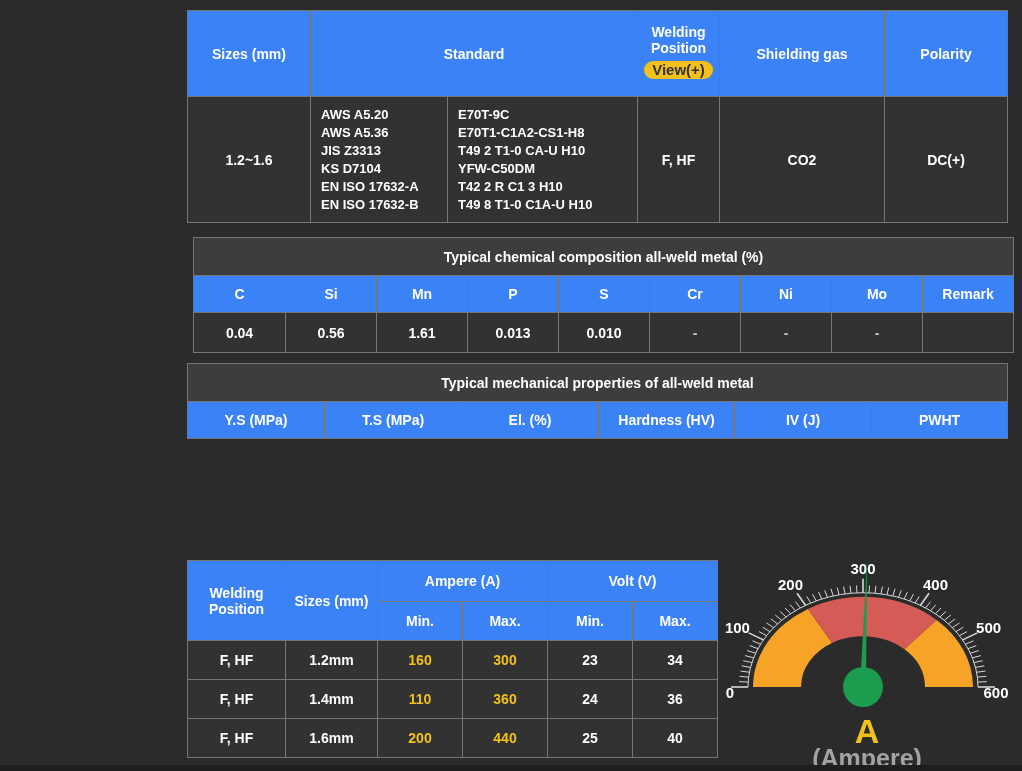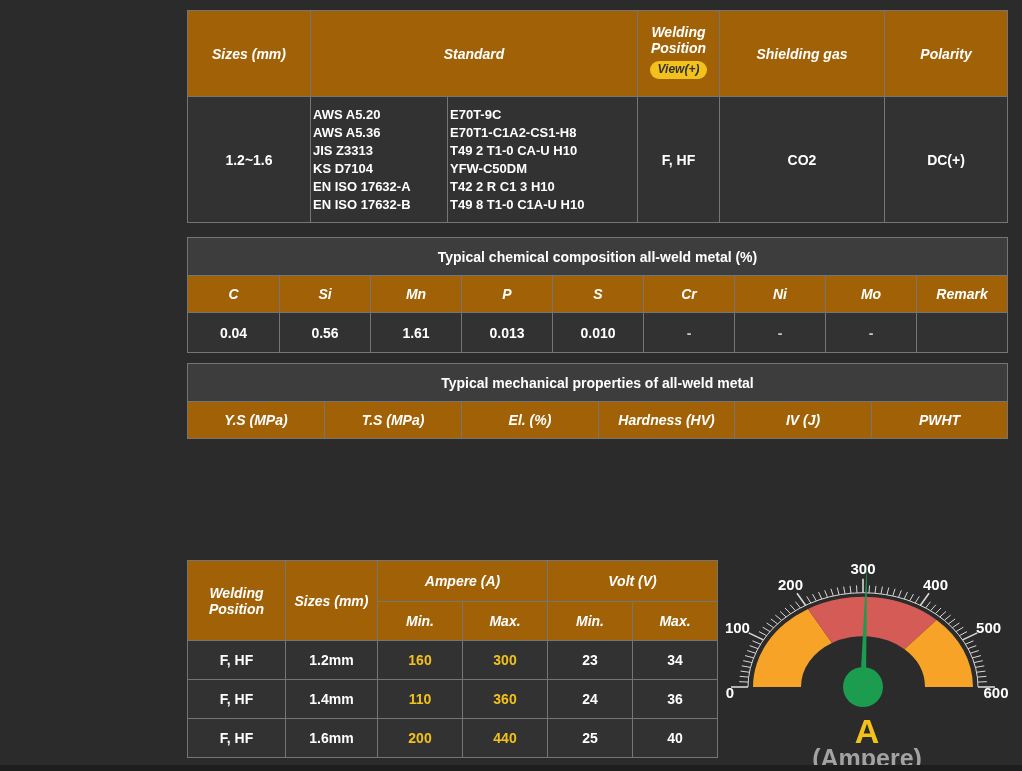--- a/index.html
+++ b/index.html
@@ -14,7 +14,7 @@
   table { border-collapse:collapse; table-layout:fixed; border:1px solid #9a9a9a; }
   td, th { border:1px solid #757575; vertical-align:middle; text-align:center;
            font-size:14px; font-weight:700; color:#fff; overflow:hidden; }
-  .th-bg { background:#a16207;font-style:italic; }
+  .th-bg { background:#3b82f6; }
   .td-bg { background:#323232; }
   .left-cell { text-align:left; padding-left:2px; }
   .std-line { font-size:13px; line-height:18px; font-weight:700; white-space:nowrap; }

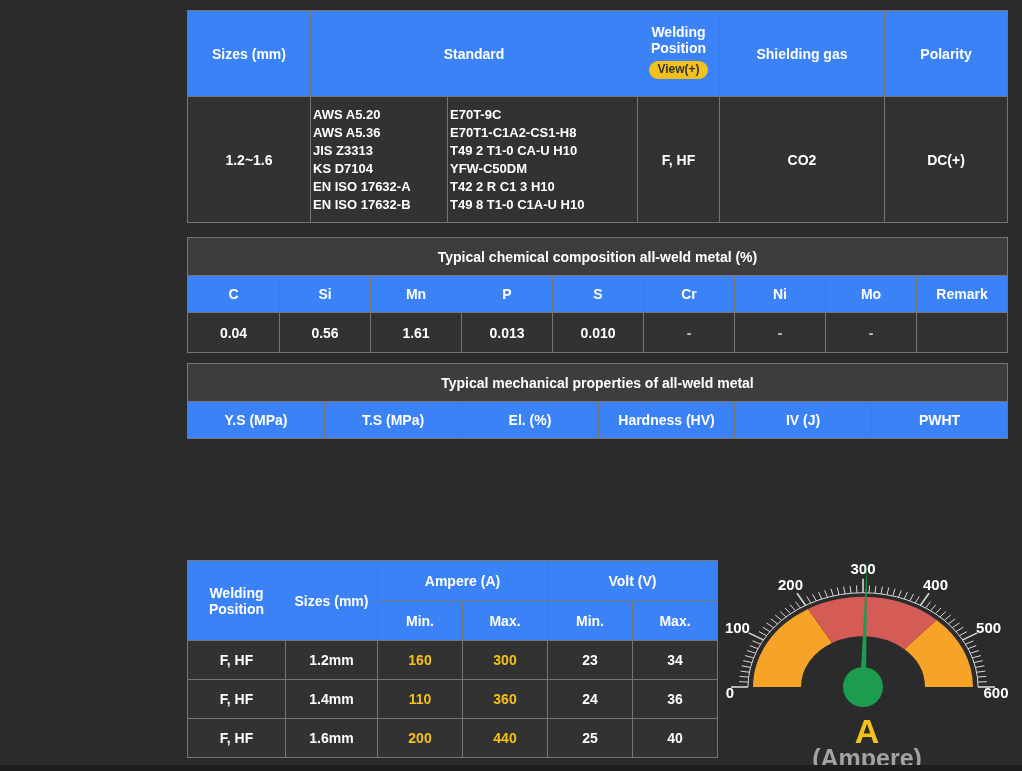--- a/index.html
+++ b/index.html
@@ -23,7 +23,7 @@
 
   .badge {
     display:block; width:fit-content; margin:5px auto 4px; background:#F2C11C;
-    color:#333; font-size:12px; font-weight:700; line-height:15px;
+    color:#333; font-size:15px; font-weight:700; line-height:15px;
     padding:1px 8px 2px; border-radius:9px; cursor:pointer;
   }
   #t1 tr.hdr td { height:86px; }

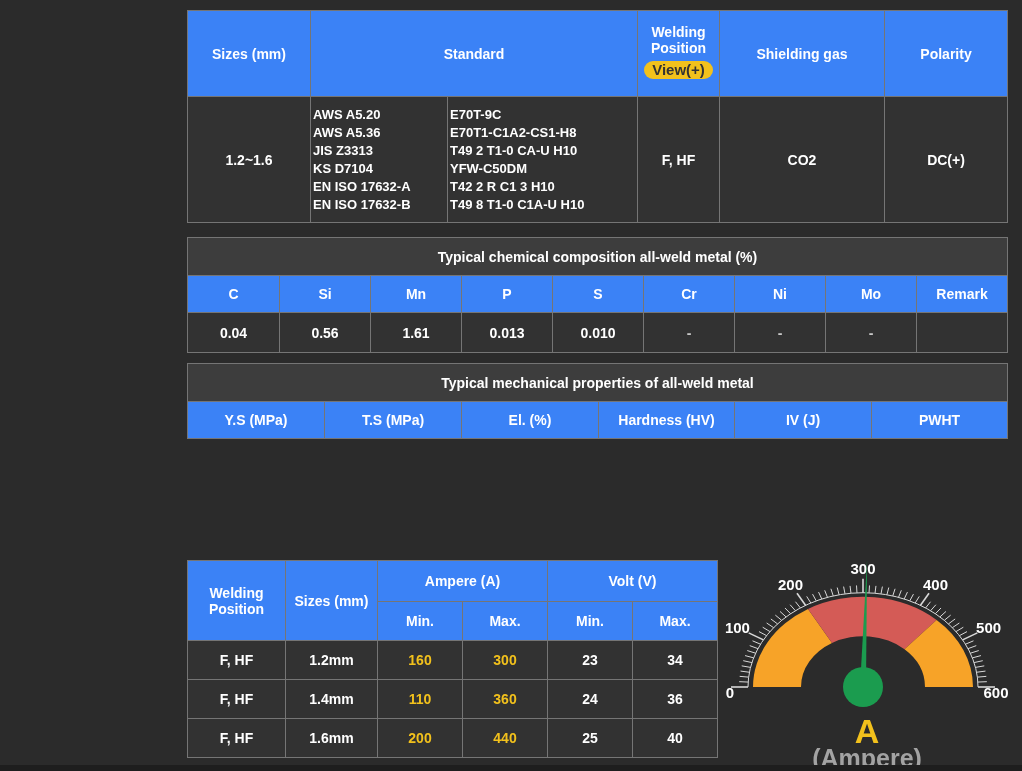--- a/index.html
+++ b/index.html
@@ -16,7 +16,7 @@
            font-size:14px; font-weight:700; color:#fff; overflow:hidden; }
   .th-bg { background:#3b82f6; }
   .td-bg { background:#323232; }
-  .left-cell { text-align:left; padding-left:2px; }
+  .left-cell { text-align:left; padding-left:10px; }
   .std-line { font-size:13px; line-height:18px; font-weight:700; white-space:nowrap; }
   .dim { color:#C9C9C9; }
   .gold { color:#F2C11C; }

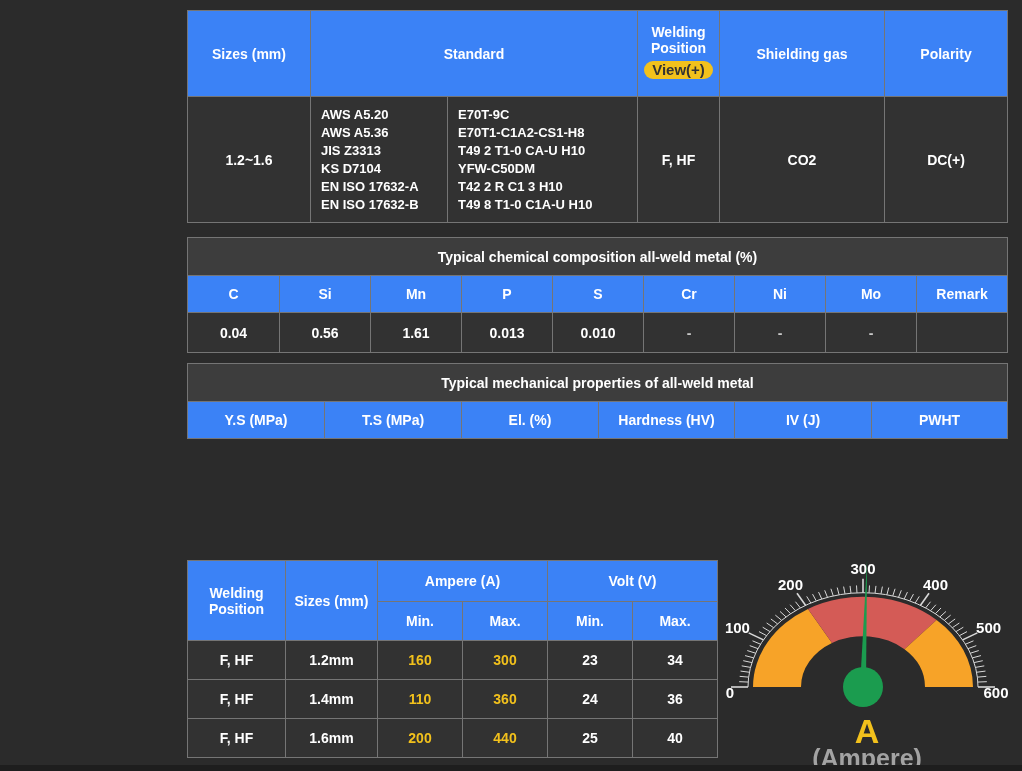--- a/index.html
+++ b/index.html
@@ -90,7 +90,7 @@
   </tbody>
     </table>
 
-  <table id="t2" class="abs" style="left:187px; top:237px; width:820px;">
+  <table id="t2" class="abs" style="left:193px; top:237px; width:820px;">
     <colgroup>
         <col style="width:92px">
         <col style="width:91px">

